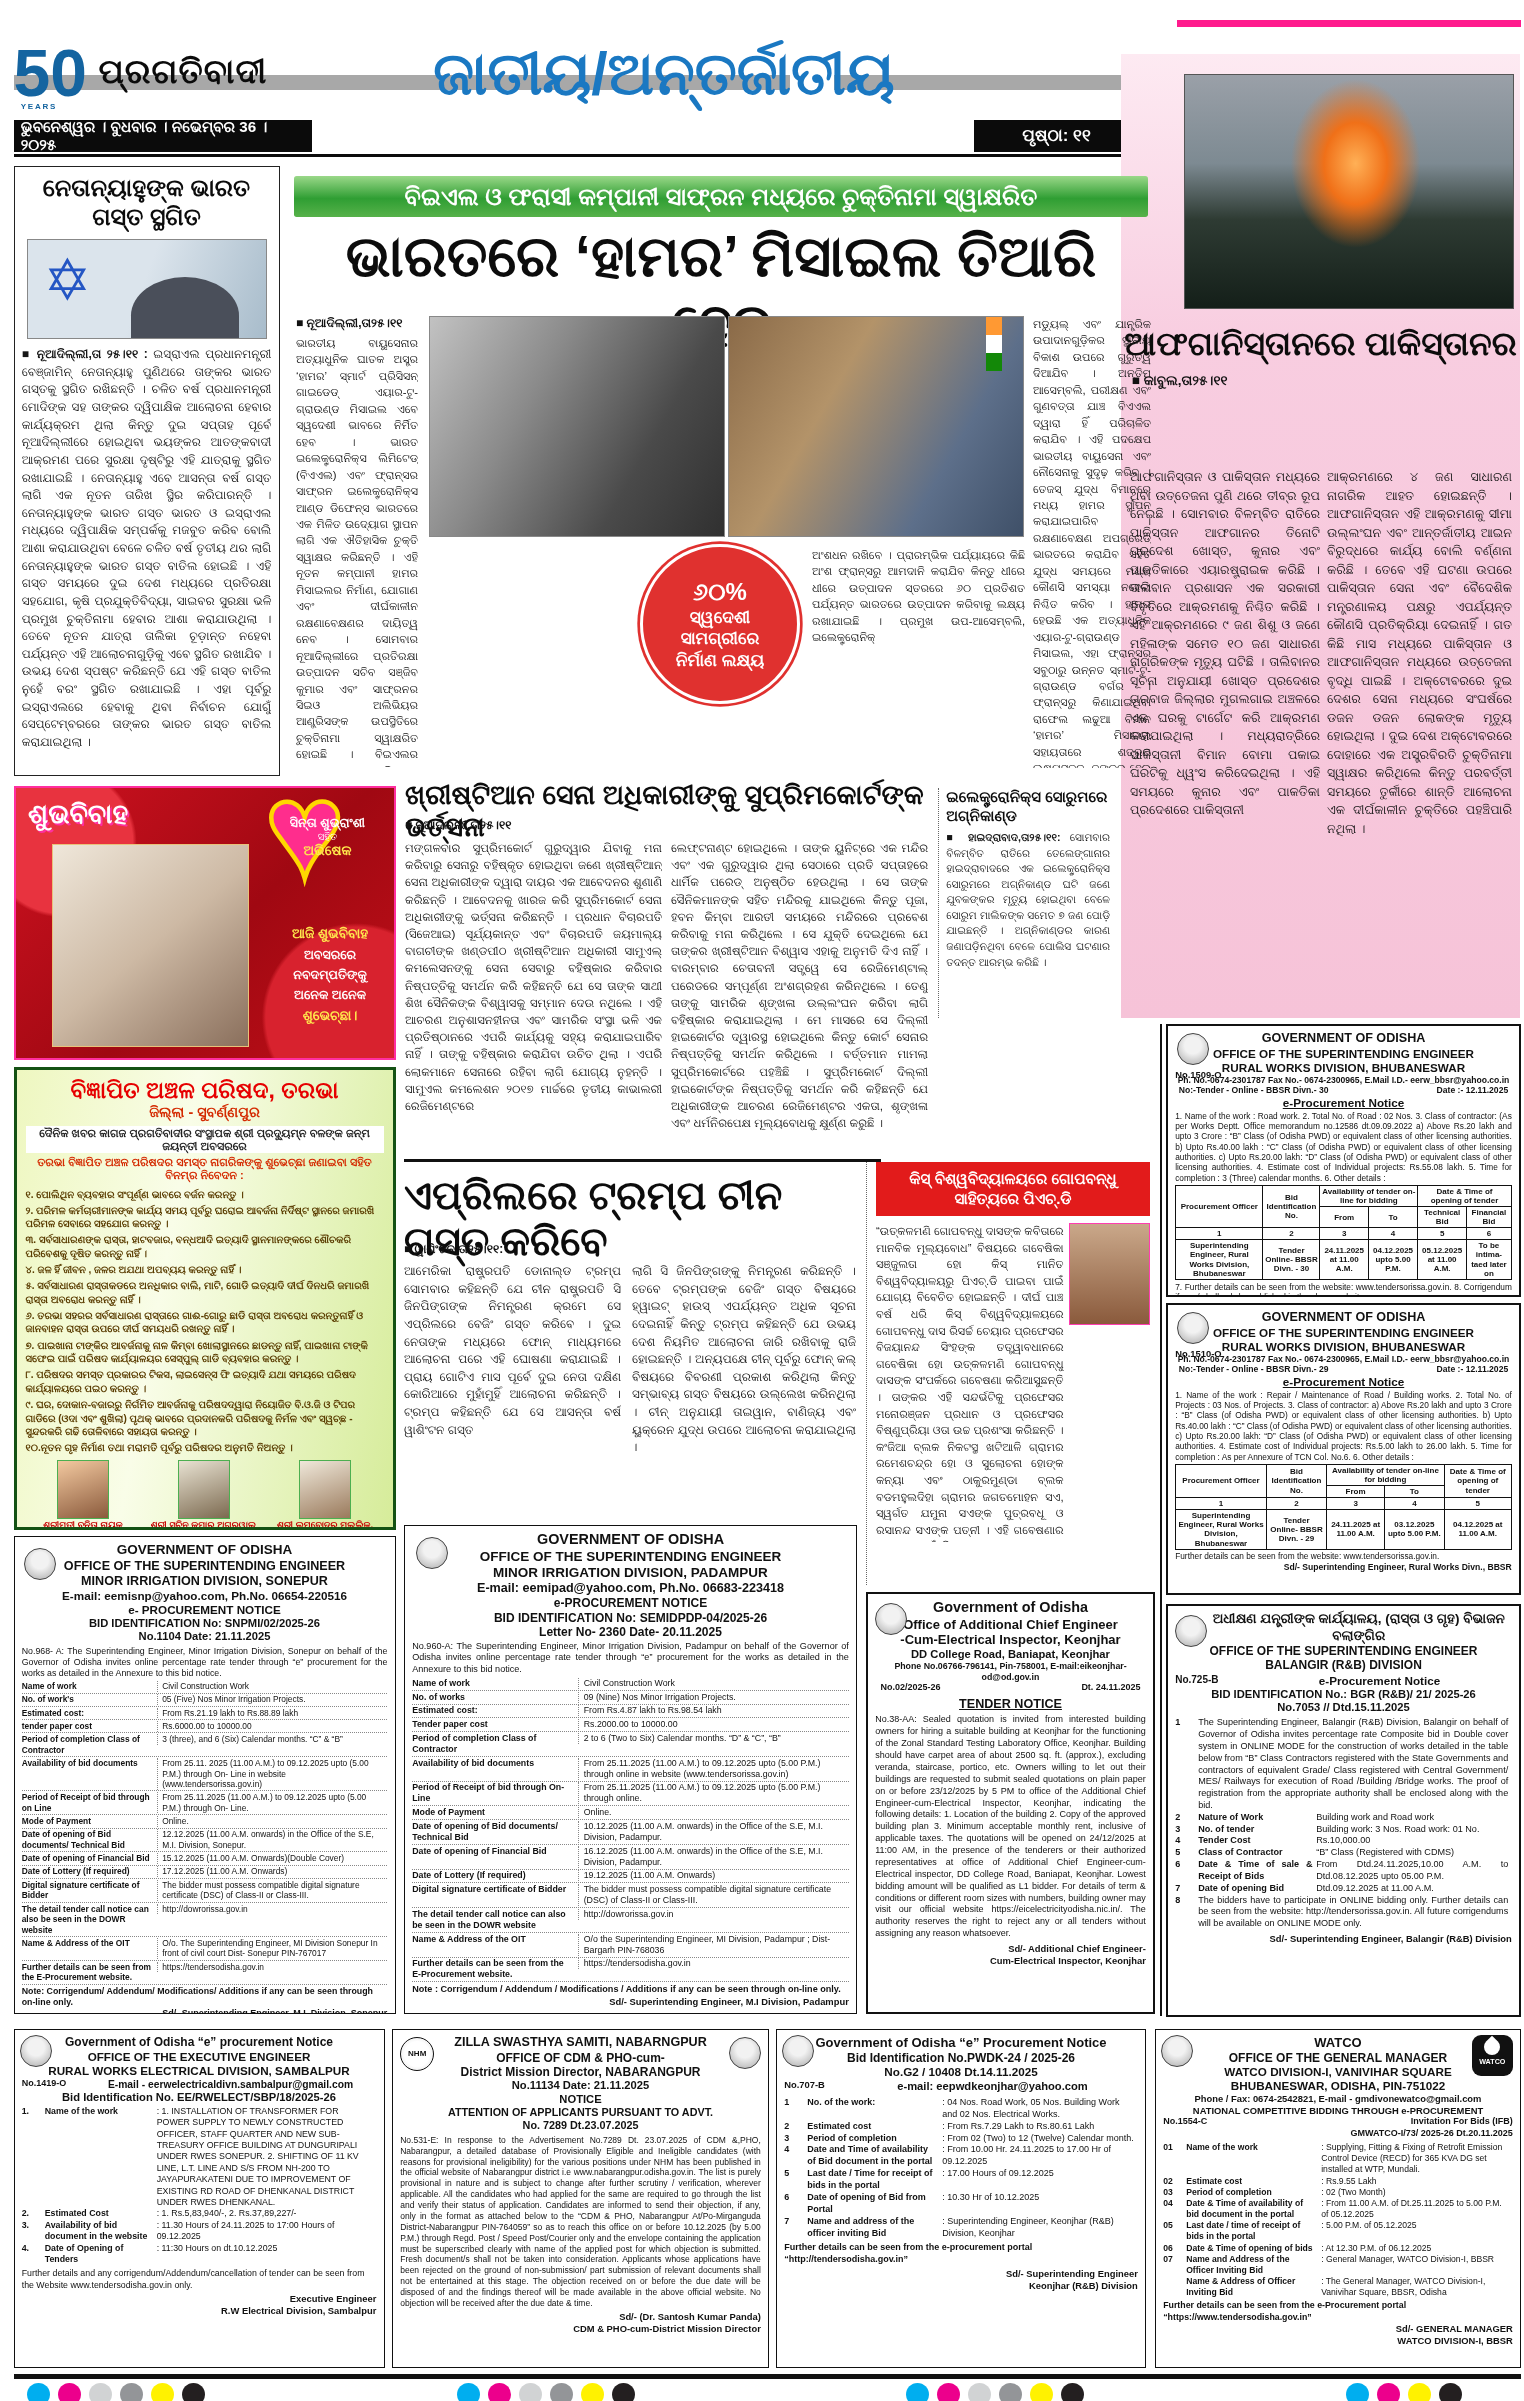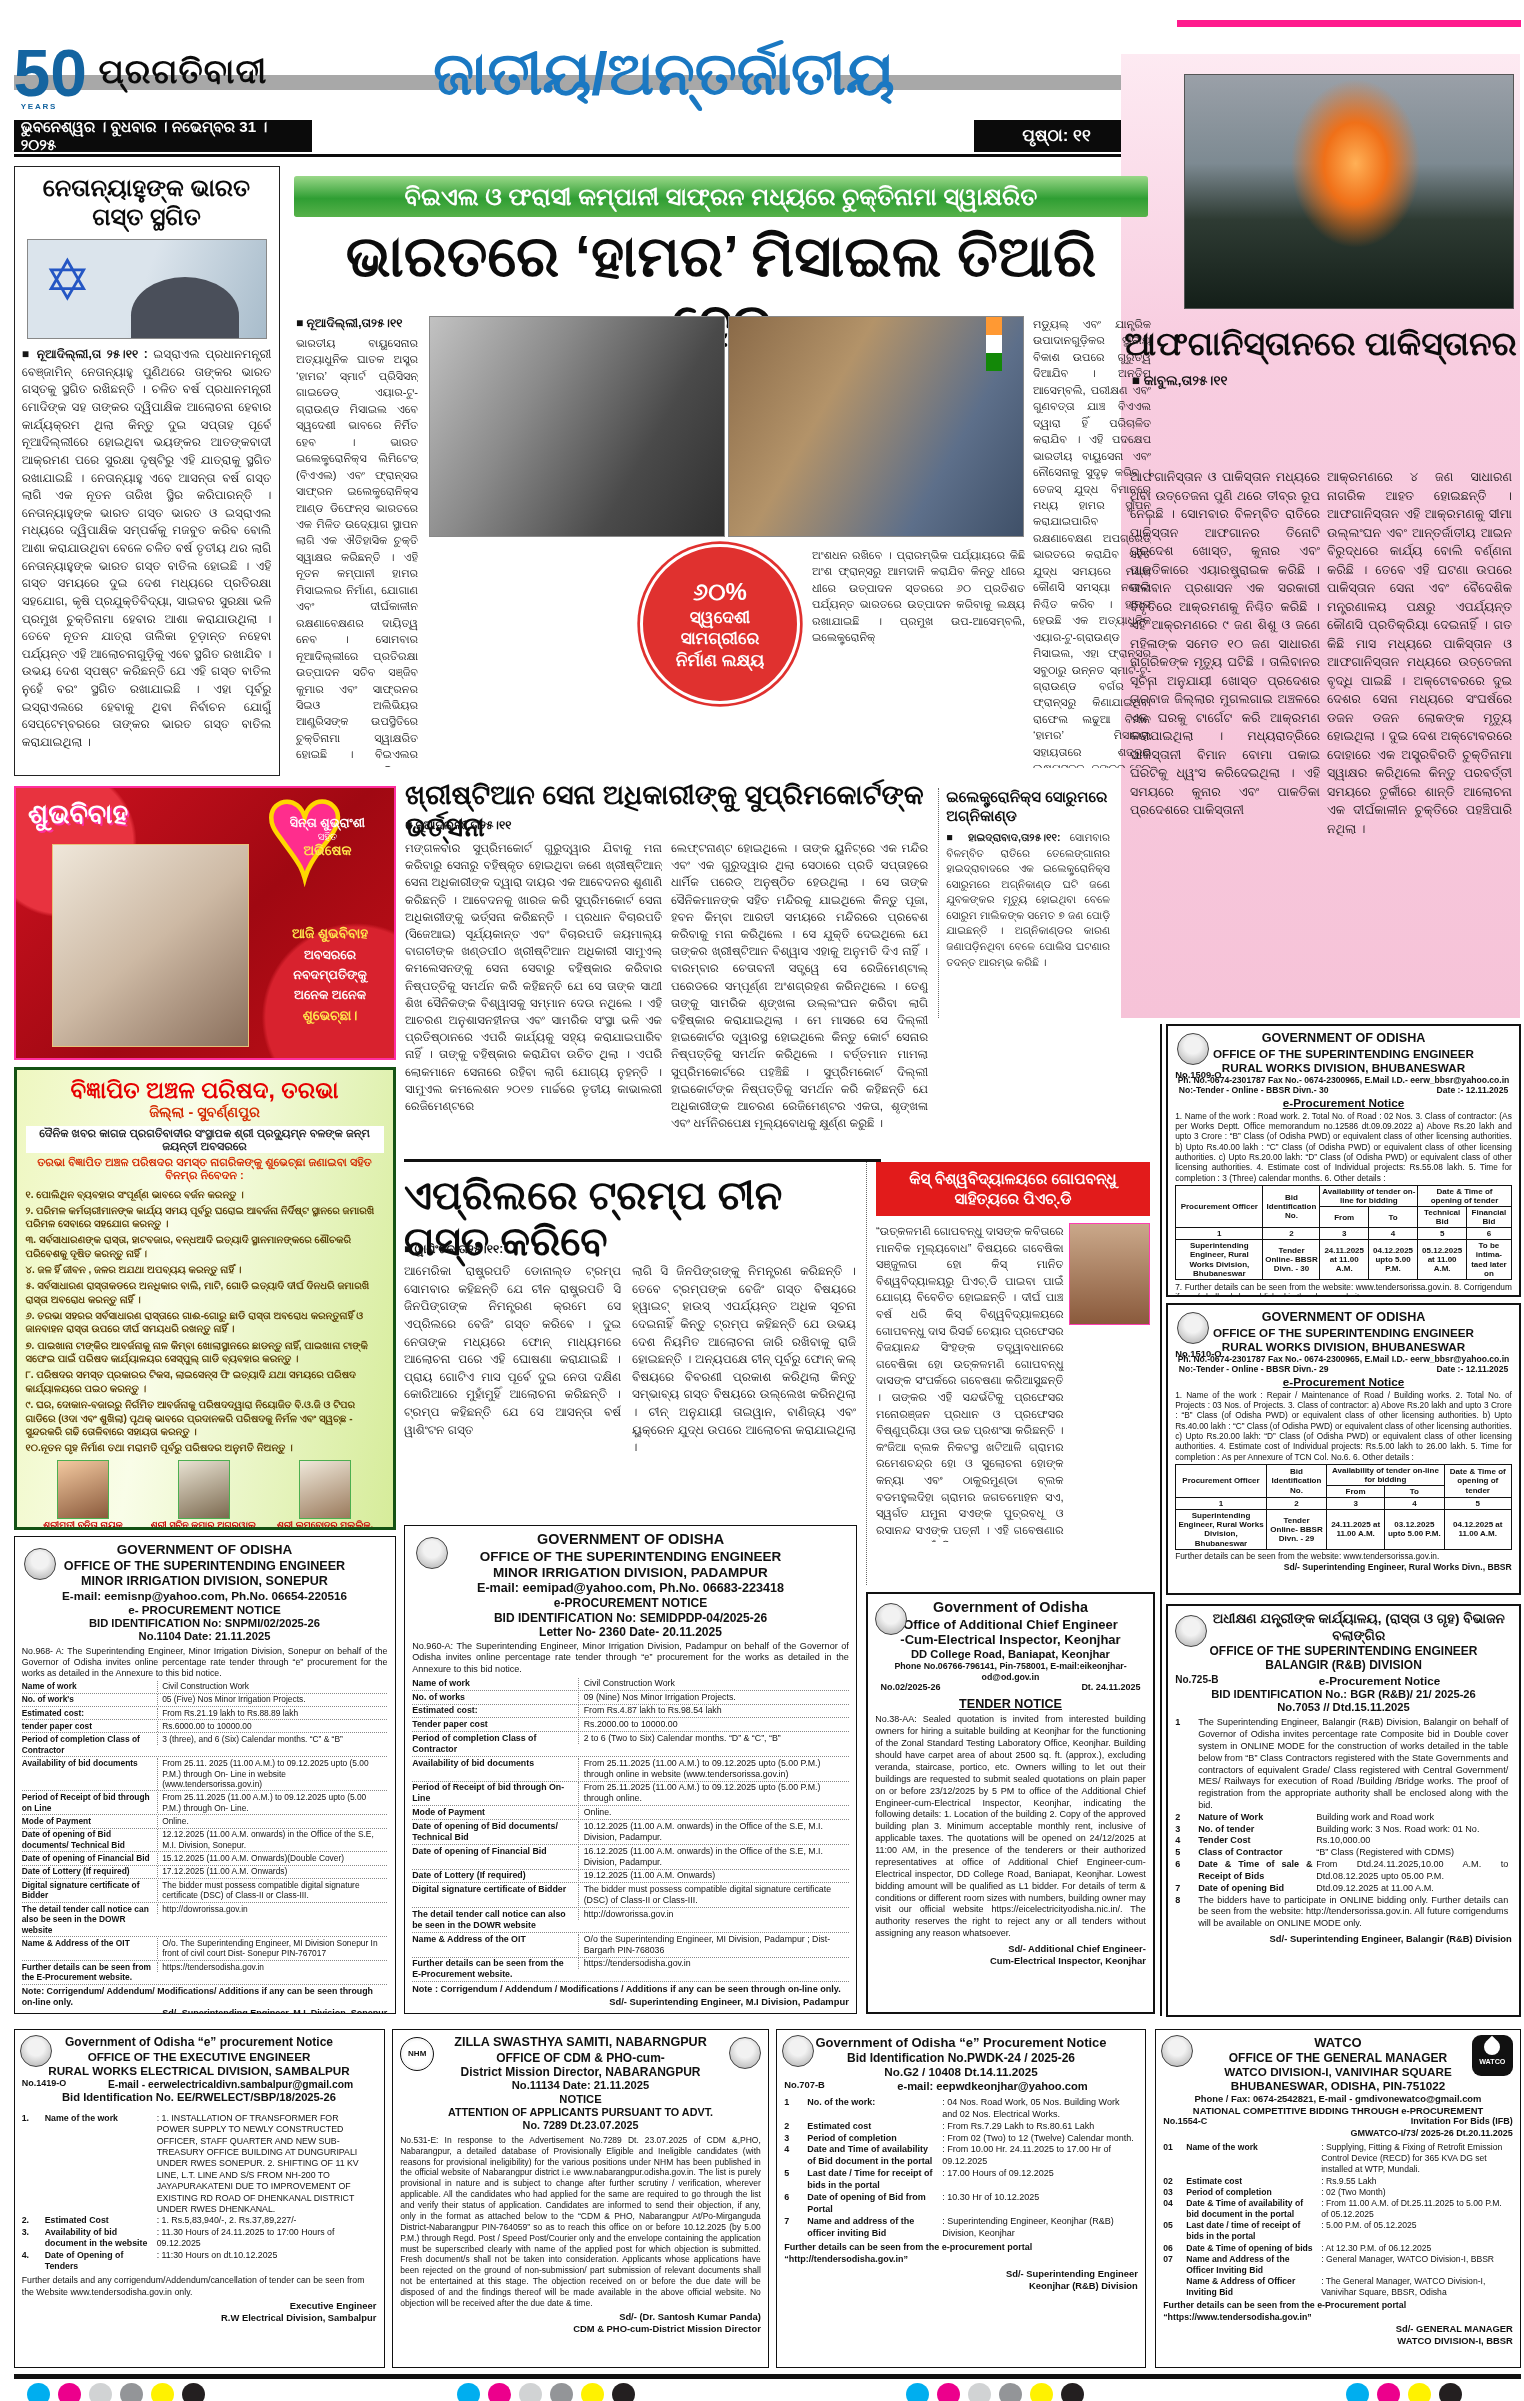--- a/index.html
+++ b/index.html
@@ -47,7 +47,7 @@
 
   <div class="abs ctr" style="left:305px;top:38px;width:718px;font-size:59px;font-weight:900;color:#1a78c2;line-height:1.25;">ଜାତୀୟ/ଅନ୍ତର୍ଜାତୀୟ</div>
 
-  <div class="abs" style="left:13.5px;top:120px;width:298px;height:32px;background:#0b0b0b;color:#fff;font-size:15.2px;font-weight:bold;display:flex;align-items:center;padding:0 7.2px;">ଭୁବନେଶ୍ୱର । ବୁଧବାର । ନଭେମ୍ବର 31 । ୨୦୨୫</div>
+  <div class="abs" style="left:13.5px;top:120px;width:298px;height:32px;background:#0b0b0b;color:#fff;font-size:15.2px;font-weight:bold;display:flex;align-items:center;padding:0 7.2px;">ଭୁବନେଶ୍ୱର । ବୁଧବାର । ନଭେମ୍ବର 36 । ୨୦୨୫</div>
   <div class="abs" style="left:974px;top:120px;width:165px;height:32px;background:#0b0b0b;color:#fff;font-size:17px;font-weight:bold;display:flex;align-items:center;justify-content:center;">ପୃଷ୍ଠା: ୧୧</div>
   <div class="abs" style="left:13.5px;top:154px;width:1126px;height:2.7px;background:#0b0b0b;"></div>
   <div class="abs" style="left:1177px;top:20px;width:344px;height:7.2px;background:#ff1b8d;"></div>

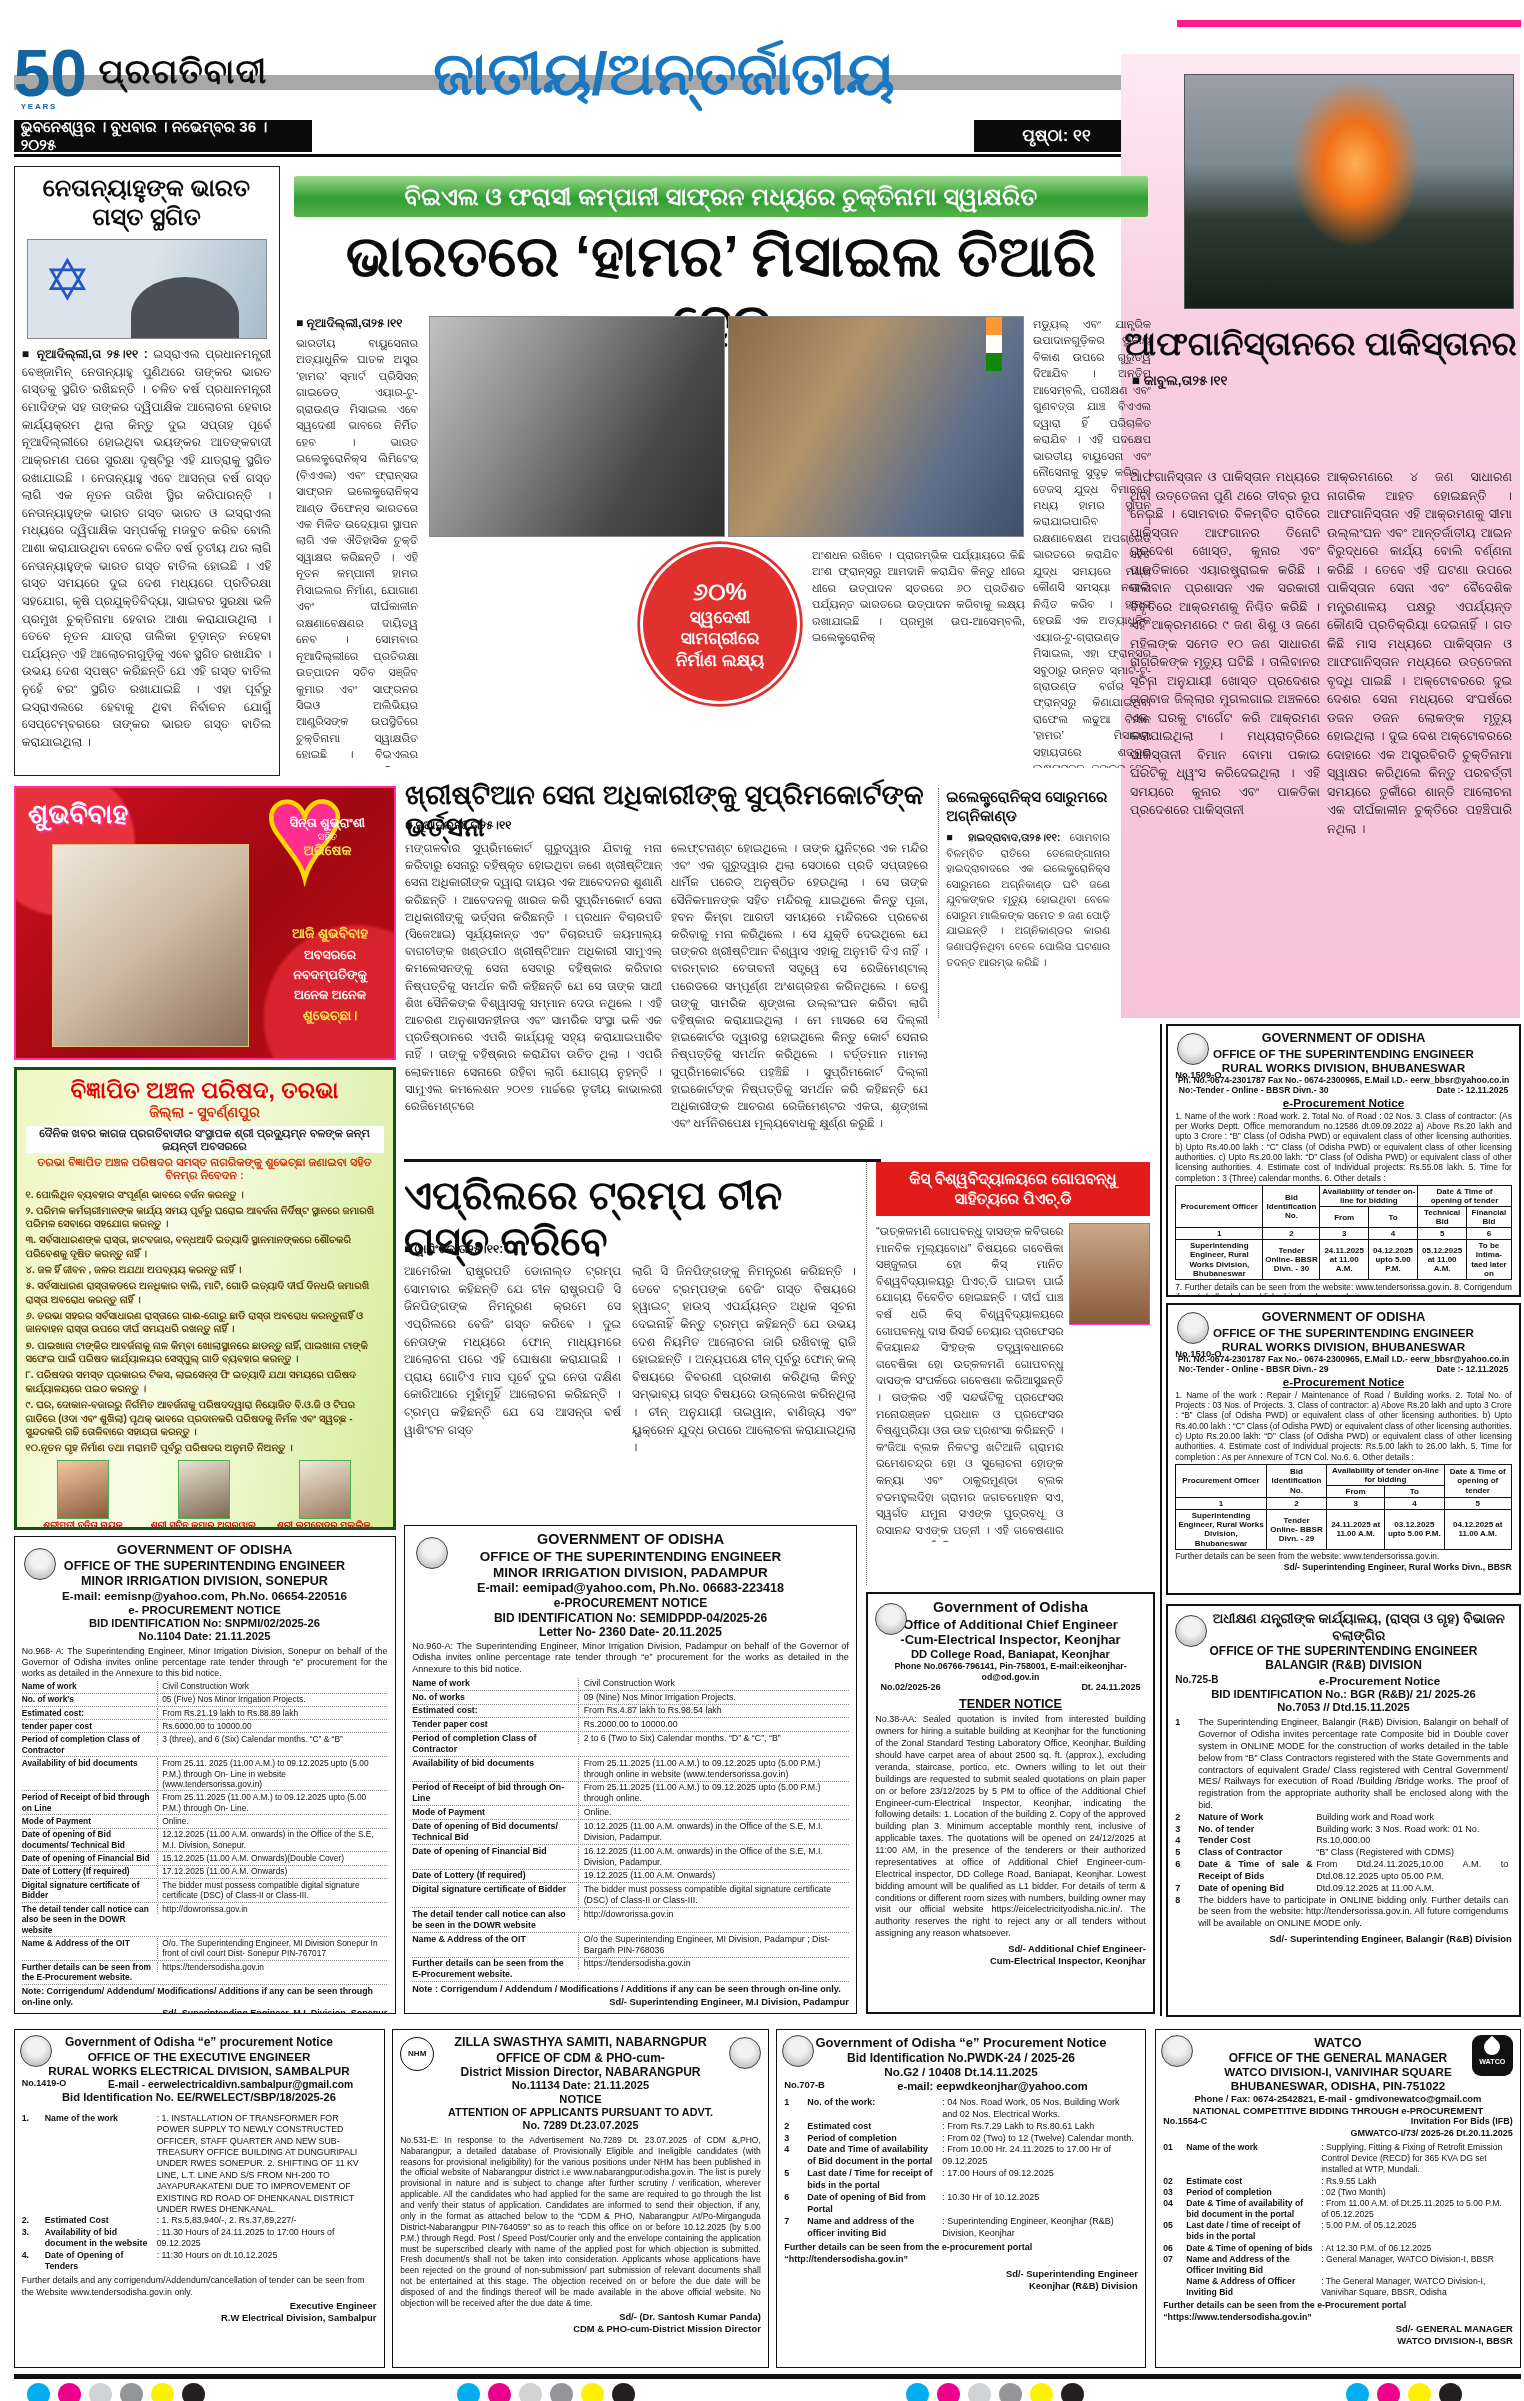--- a/index.html
+++ b/index.html
@@ -495,7 +495,7 @@
       <span style="width:63px;">No.1419-O</span>
       <span style="flex:1;text-align:center;font-size:10.3px;">E-mail - eerwelectricaldivn.sambalpur@gmail.com</span>
     </div>
-    <div class="tender-h" style="font-size:11.2px;margin-bottom:8px;">Bid Identification No. EE/RWELECT/SBP/18/2025-26</div>
+    <div class="tender-h" style="font-size:11.2px;margin-bottom:1px;">Bid Identification No. EE/RWELECT/SBP/18/2025-26</div>
     <div class="kv3 kv-colon" style="--kvl:112px;font-size:8.8px;">
         <div class="kv-row">
           <span class="kv-c" style="font-weight: 600;">1.</span>

